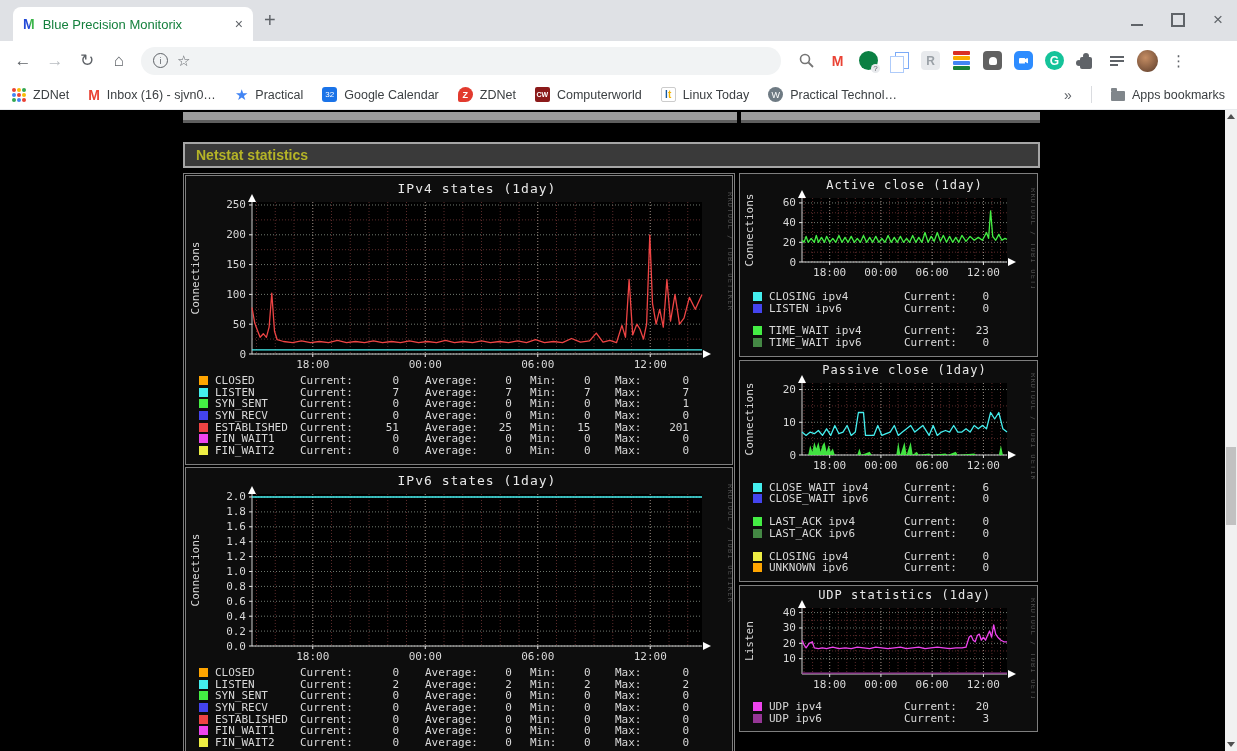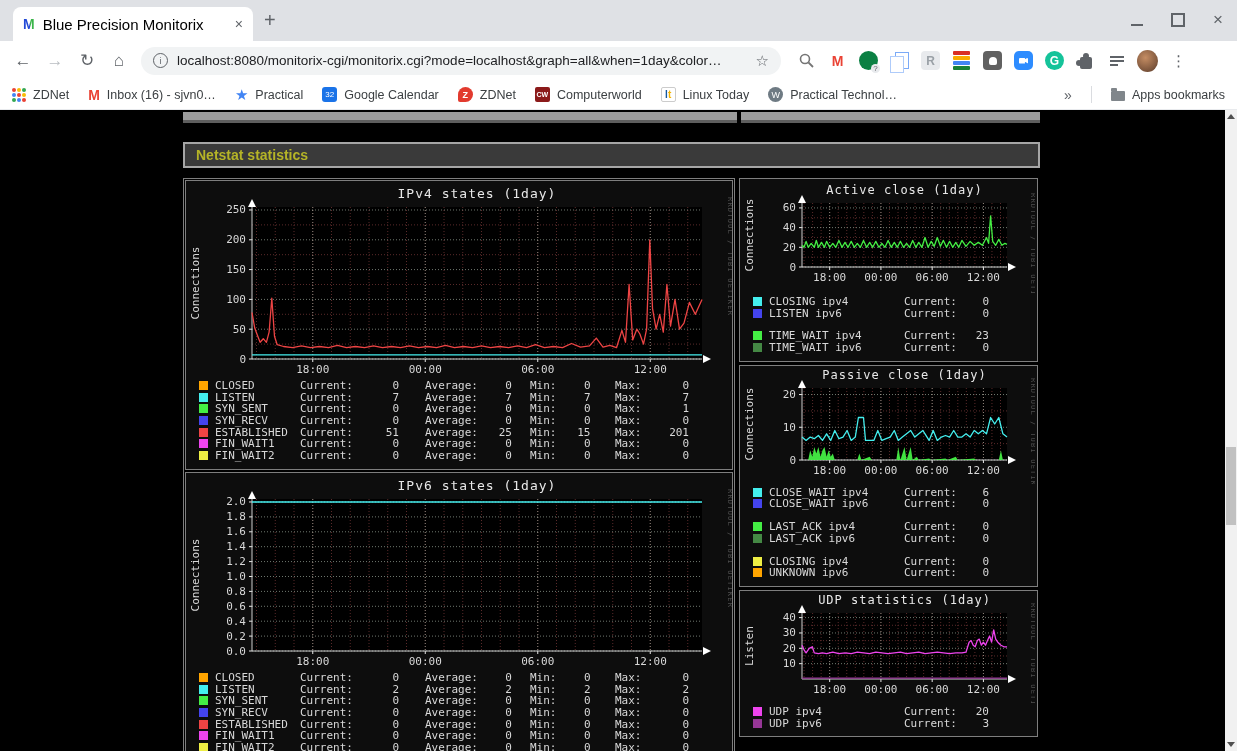--- a/index.html
+++ b/index.html
@@ -8,7 +8,7 @@
   .tabstrip{height:41px;background:#dfe1e5;position:relative}
   .tab{position:absolute;left:13px;top:7px;width:240px;height:34px;background:#fff;border-radius:8px 8px 0 0;display:flex;align-items:center;padding:0 10px;gap:8px;box-sizing:border-box}
   .favicon{font-weight:bold;font-size:14px;line-height:16px;background:linear-gradient(90deg,#2249d6 55%,#3bb54a 55%);-webkit-background-clip:text;background-clip:text;color:transparent}
-  .tab-title{font-size:15px;color:#000000;flex:1;white-space:nowrap;overflow:hidden}
+  .tab-title{font-size:13px;color:#15803d;flex:1;white-space:nowrap;overflow:hidden}
   .tab-close{font-size:14px;color:#5f6368;cursor:pointer}
   .newtab{position:absolute;left:264px;top:9px;font-size:20px;color:#5f6368}
   .wincontrols{position:absolute;right:14px;top:13px;display:flex;gap:28px;align-items:center}

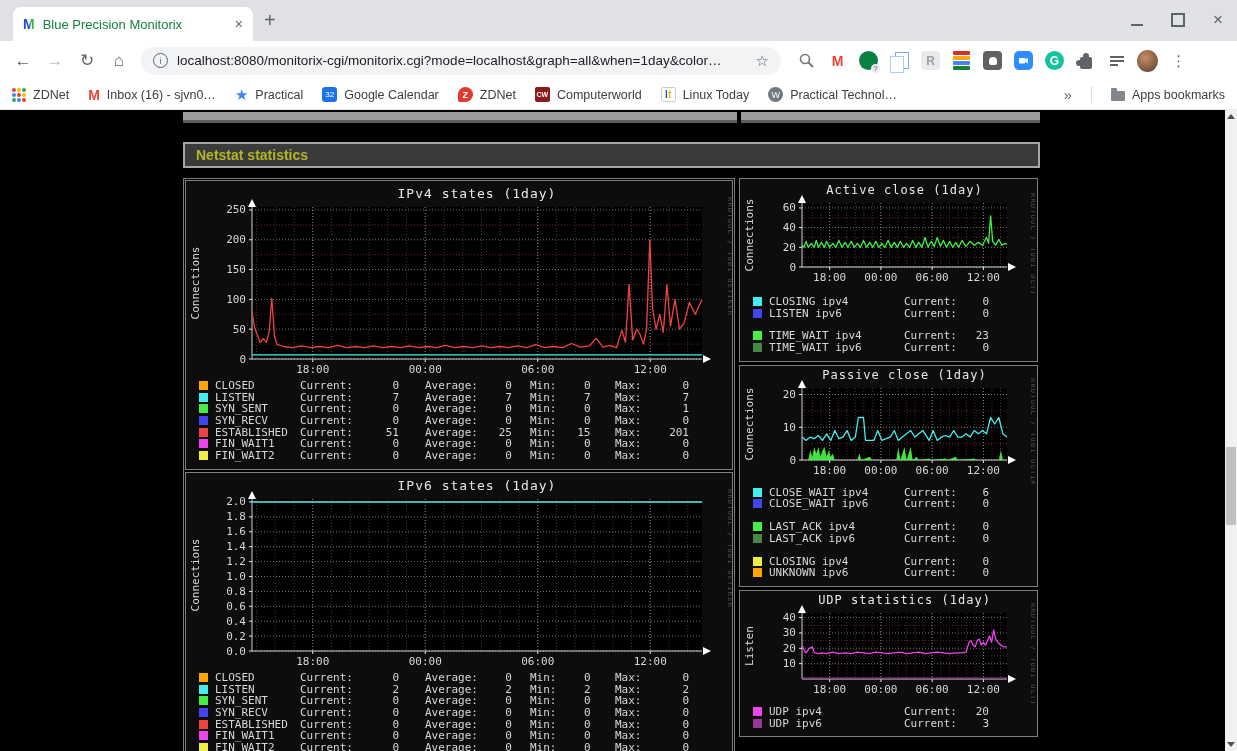--- a/index.html
+++ b/index.html
@@ -119,7 +119,6 @@
     <span class="navbtn">⌂</span>
     <div class="omnibox">
       <span class="info-icon">i</span>
-      <span class="url">localhost:8080/monitorix-cgi/monitorix.cgi?mode=localhost&amp;graph=all&amp;when=1day&amp;color…</span>
       <span class="star">☆</span>
     </div>
     <div class="ext-row">

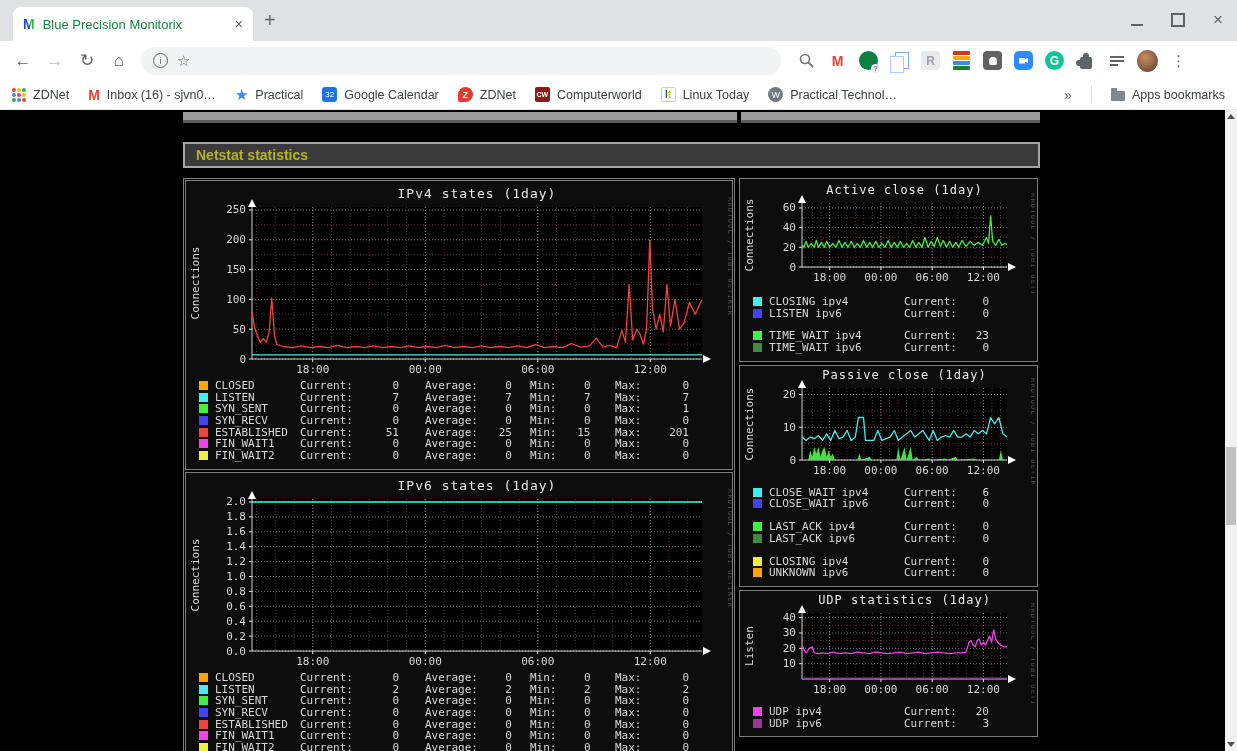--- a/index.html
+++ b/index.html
@@ -67,7 +67,7 @@
   .remnants{display:flex;gap:4px;padding-top:2px}
   .remnant{height:8px;background:#9c9c9c;border-bottom:3px solid #5e5e5e}
   .remnant.l{width:554px}.remnant.r{width:299px}
-  .sec-header{height:22px;border:2px solid #a6a6a6;background:#3a3a3a;display:flex;align-items:center;margin-top:19px;margin-bottom:10px}
+  .sec-header{height:22px;border:2px solid #a6a6a6;background:#3a3a3a;display:flex;align-items:center;margin-top:19px;margin-bottom:5px}
   .sec-header span{color:#b5b427;font-weight:bold;font-size:14px;padding-left:11px}
   .cols{display:flex;gap:4px;align-items:flex-start}
   .col-left{width:552px;border:1px solid #7e7e7e;padding:1px;display:flex;flex-direction:column;gap:2px;box-sizing:border-box}

